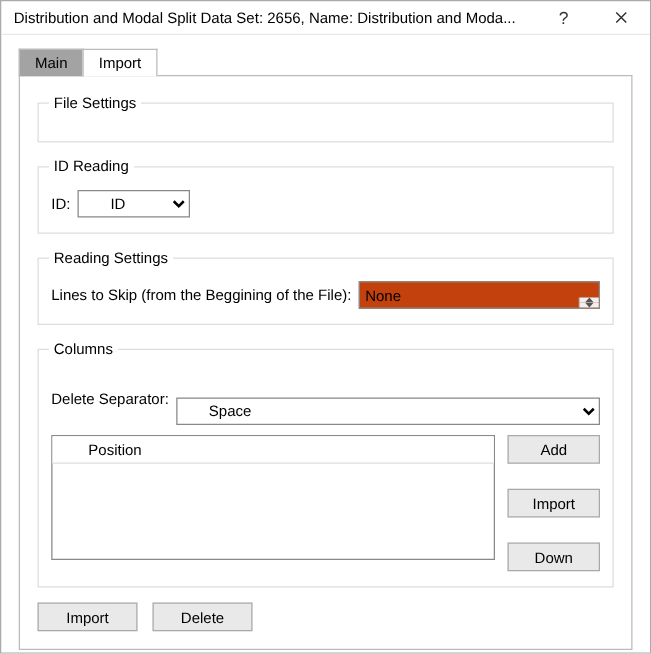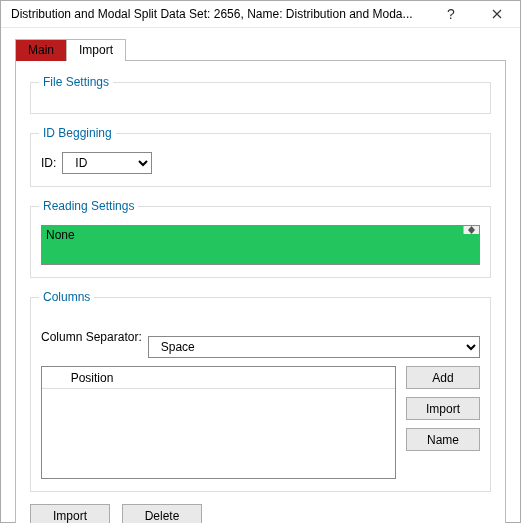--- a/index.html
+++ b/index.html
@@ -40,7 +40,7 @@
     padding: 3px 12px 4px;
     border: 1px solid #bbb;
     border-bottom: none;
-    background: #b91c1c;
+    background: #a3a3a3;
     position: relative;
     top: 1px;
     margin-right: -1px;

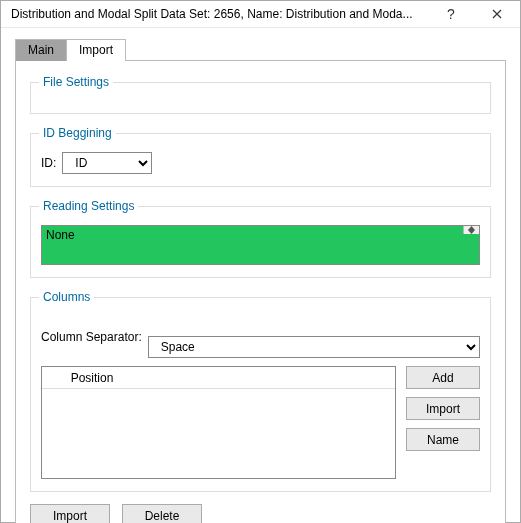--- a/index.html
+++ b/index.html
@@ -65,7 +65,7 @@
   fieldset.group > legend {
     padding: 0 4px;
     font-size: 12px;
-    color: #0369a1;
+    color: #000000;
     margin-left: -2px;
   }
   .row { display: flex; align-items: center; gap: 6px; }

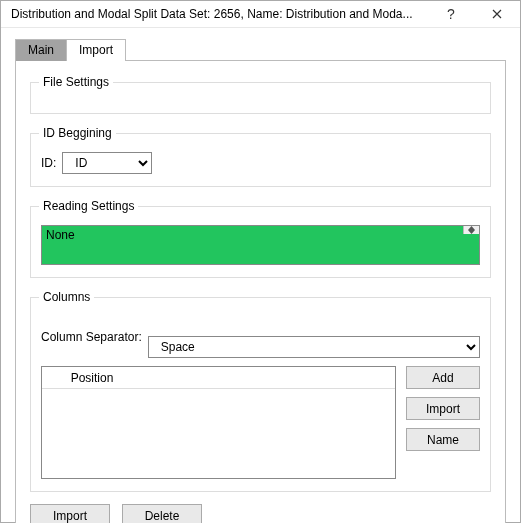--- a/index.html
+++ b/index.html
@@ -166,7 +166,7 @@
       </fieldset>
 
       <fieldset class="group">
-        <legend>ID Beggining</legend>
+        <legend>ID Reading</legend>
         <div class="row">
           <label class="lbl">ID:</label>
           <select class="sel id-sel">

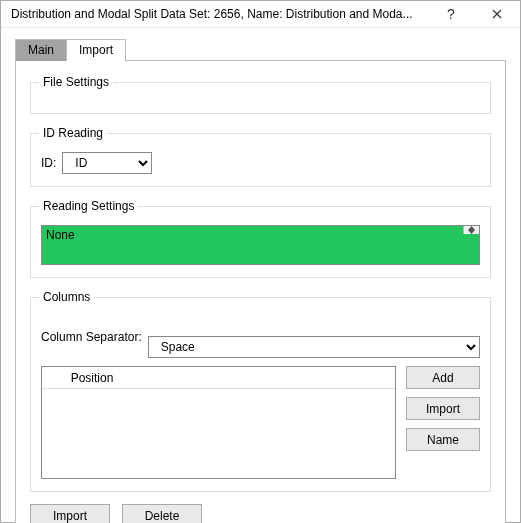--- a/index.html
+++ b/index.html
@@ -89,7 +89,7 @@
     height: 22px;
     border: 1px solid #888;
     font: inherit;
-    padding: 1px 2px 1px 8px;
+    padding: 1px 2px 1px 21px;
     background: #fff;
   }
   .id-sel { width: 90px; }

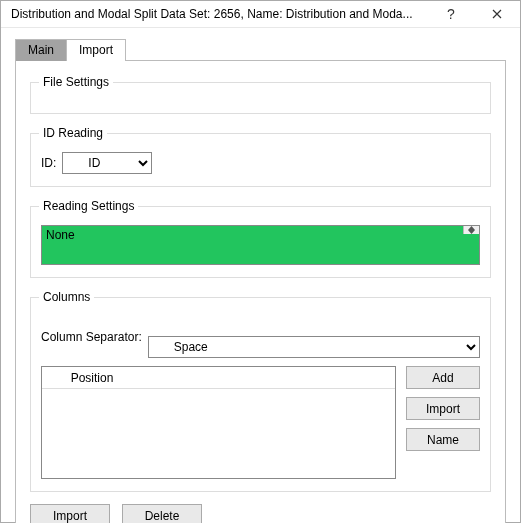--- a/index.html
+++ b/index.html
@@ -178,6 +178,7 @@
       <fieldset class="group">
         <legend>Reading Settings</legend>
         <div class="row">
+          <label class="lbl">Lines to Skip (from the Beggining of the File):</label>
           <div class="spinner">
             <div class="spin-text">None</div>
             <div class="spin-btns">

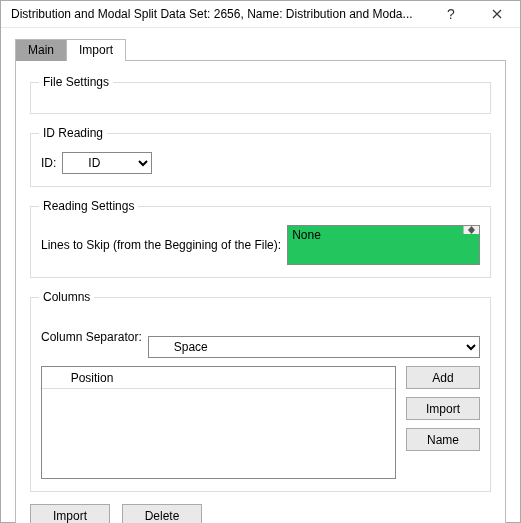--- a/index.html
+++ b/index.html
@@ -94,8 +94,8 @@
   }
   .id-sel { width: 90px; }
   .spinner {
-    display: flex; align-items: flex-start; flex: 1;
-    border: 1px solid #888; height: 40px; background: #22c55e;
+    display: flex; align-items: flex-end; flex: 1;
+    border: 1px solid #888; height: 22px; background: #c2410c;
   }
   .spinner .spin-text { flex: 1; padding: 2px 4px; display: flex; align-items: center; }
   .spinner .spin-btns { width: 16px; display: flex; flex-direction: column; border-left: 1px solid #bbb; }

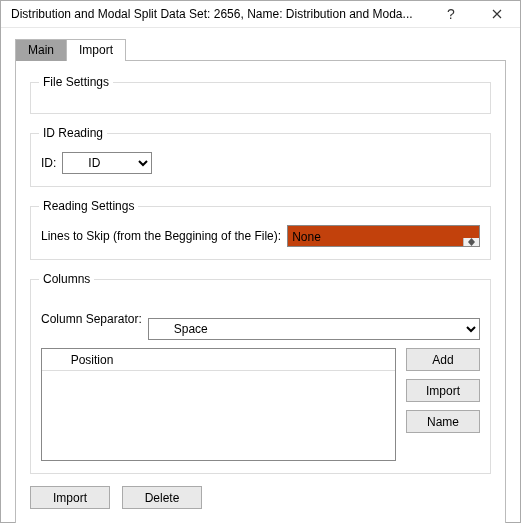--- a/index.html
+++ b/index.html
@@ -200,7 +200,7 @@
       <fieldset class="group">
         <legend>Columns</legend>
         <div class="row">
-          <label class="lbl">Column Separator:</label>
+          <label class="lbl">Delete Separator:</label>
           <select class="sel colsep-sel">
             <option>Space</option>
           </select>

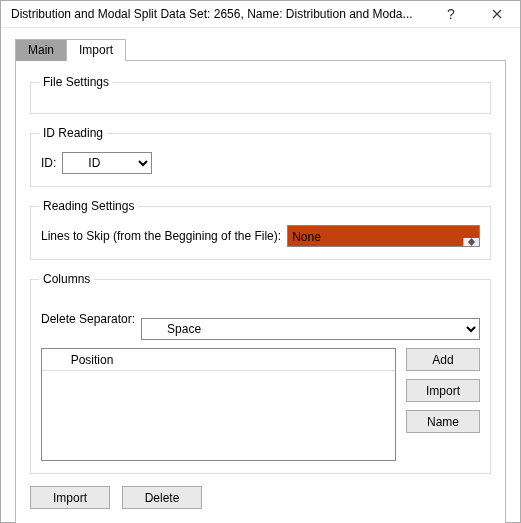--- a/index.html
+++ b/index.html
@@ -106,7 +106,7 @@
   .table-box {
     flex: 1;
     border: 1px solid #888;
-    height: 113px;
+    height: 100px;
     display: flex; flex-direction: column;
     background: #fff;
   }

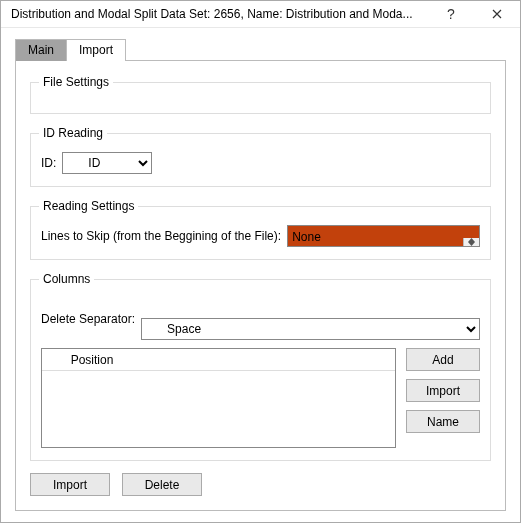--- a/index.html
+++ b/index.html
@@ -124,7 +124,7 @@
   .th-pos { width: 100px; }
   .th-type { flex: 1; }
   .table-body { flex: 1; }
-  .side-btns { width: 74px; display: flex; flex-direction: column; gap: 8px; }
+  .side-btns { width: 74px; display: flex; flex-direction: column; gap: 20px; }
   .winbtn {
     height: 23px;
     border: 1px solid #aaa;

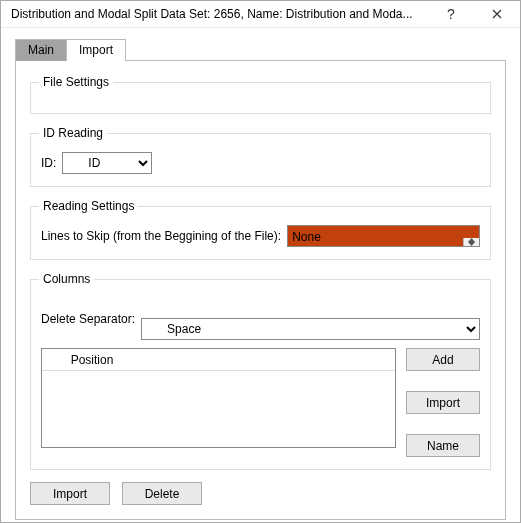--- a/index.html
+++ b/index.html
@@ -215,7 +215,7 @@
           <div class="side-btns">
             <button class="winbtn">Add</button>
             <button class="winbtn">Import</button>
-            <button class="winbtn">Name</button>
+            <button class="winbtn">Down</button>
           </div>
         </div>
       </fieldset>

